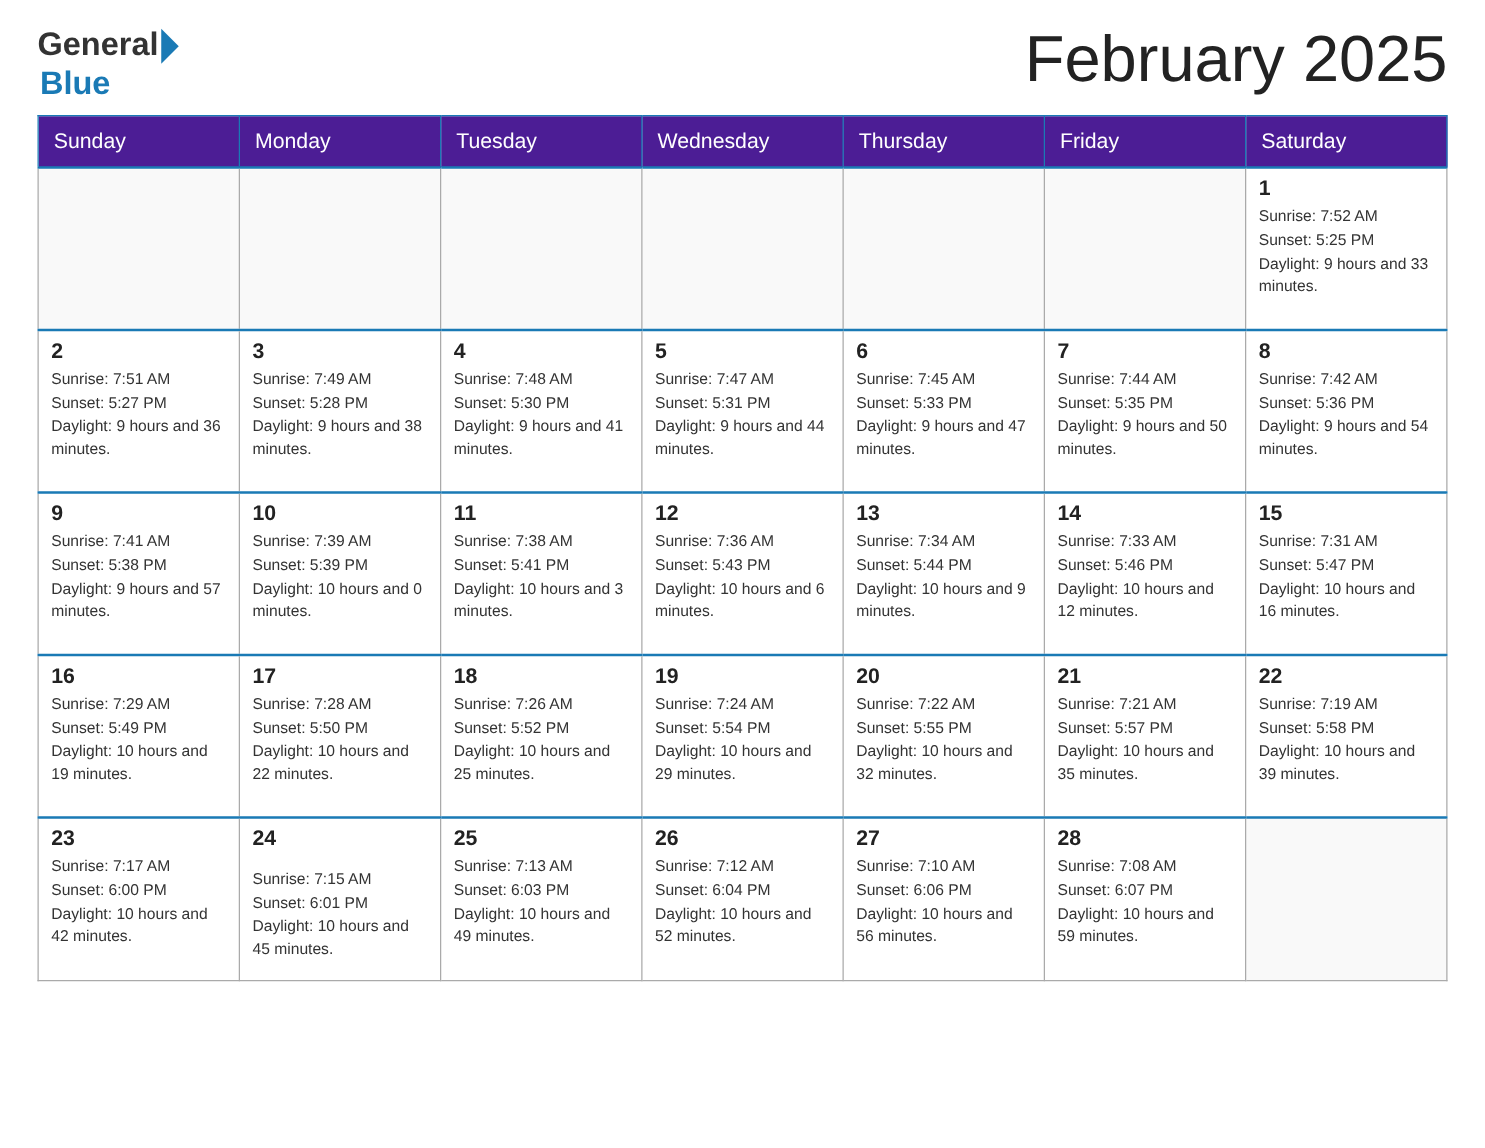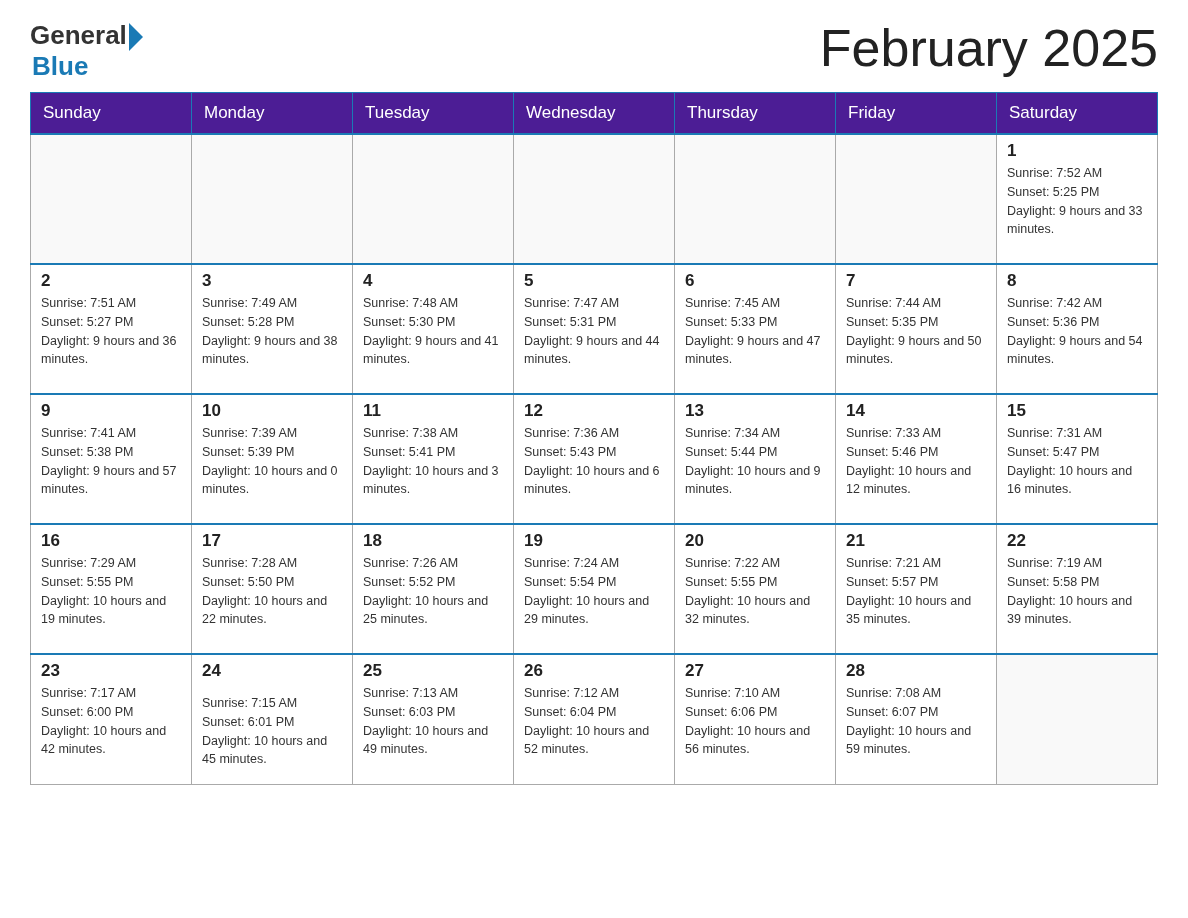--- a/index.html
+++ b/index.html
@@ -237,7 +237,7 @@
         <td>
           <span class="day-num">16</span>
           <div class="day-info" style="white-space: pre-line;">Sunrise: 7:29 AM
-Sunset: 5:55 PM
+Sunset: 5:49 PM
 Daylight: 10 hours and 19 minutes.</div>
         </td>
         <td>

